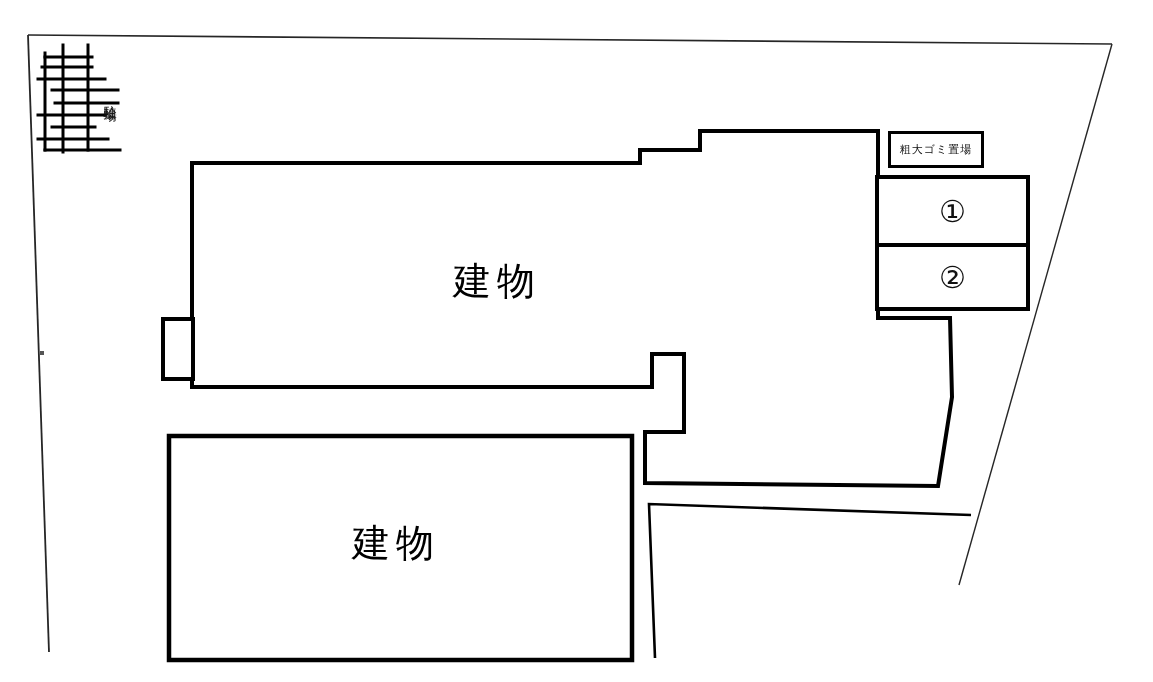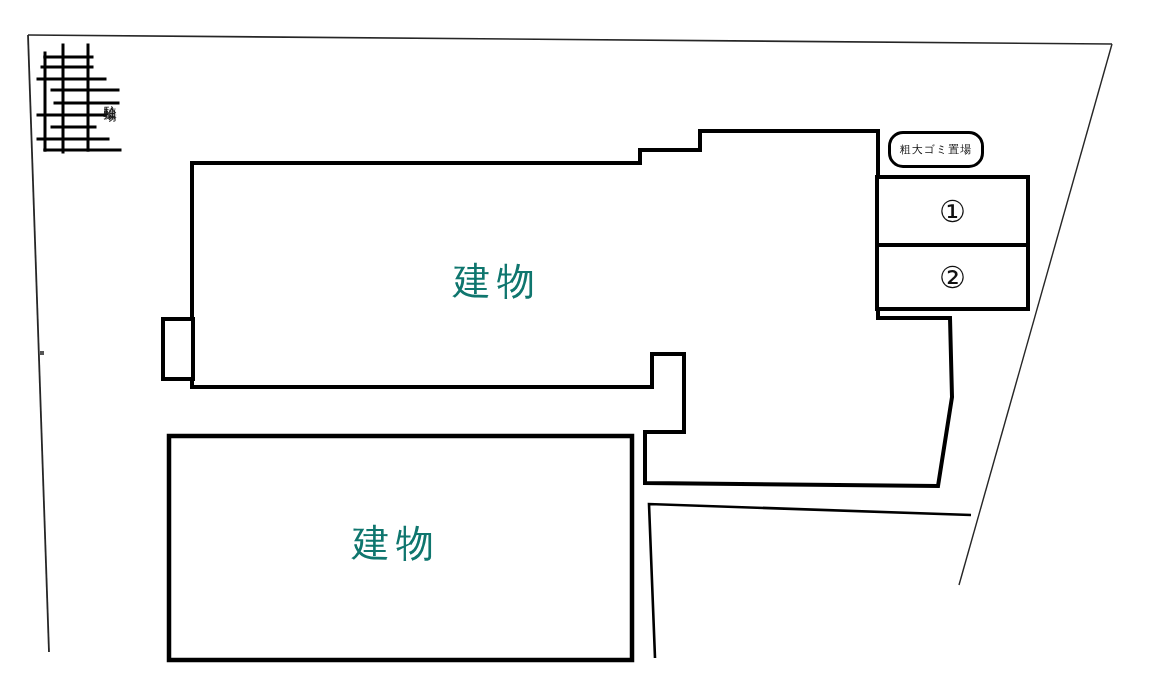--- a/index.html
+++ b/index.html
@@ -25,7 +25,6 @@
     align-items: center;
     justify-content: center;
     white-space: nowrap;
-    border-radius: 15px;
   }
   .building-label {
     font-size: 38px;

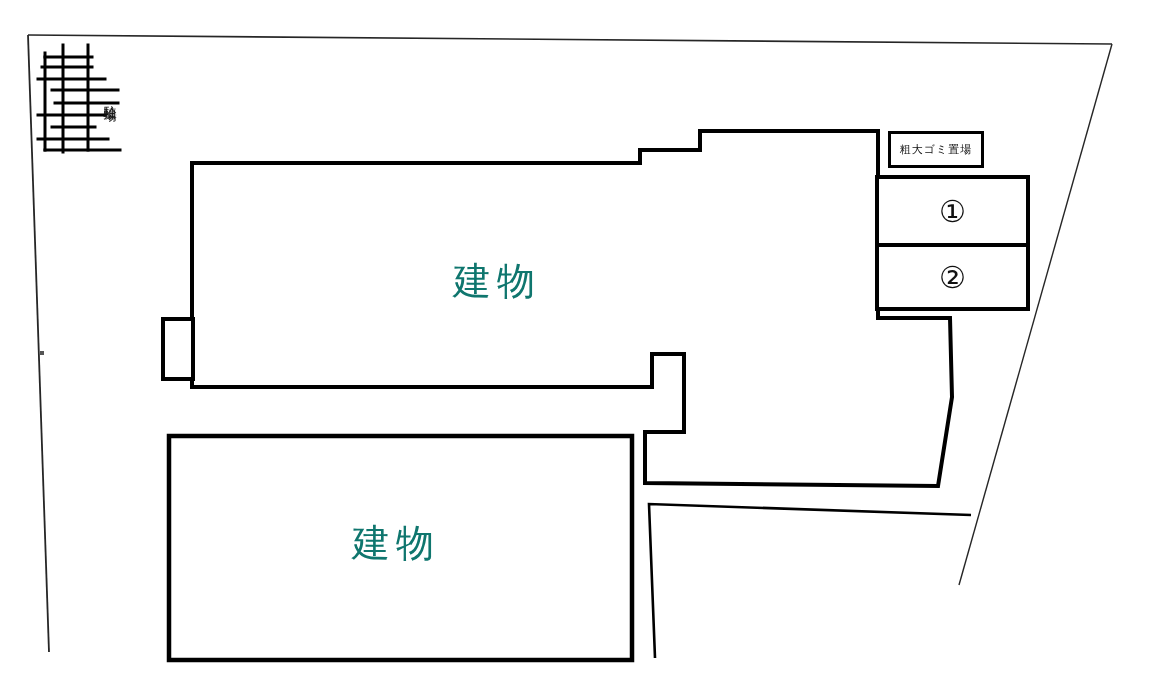--- a/index.html
+++ b/index.html
@@ -30,7 +30,7 @@
     font-size: 38px;
     font-weight: 400;
     letter-spacing: 6px;
-    color: #0f766e;
+    color: #000000;
   }
   .vertical-label {
     writing-mode: vertical-rl;

